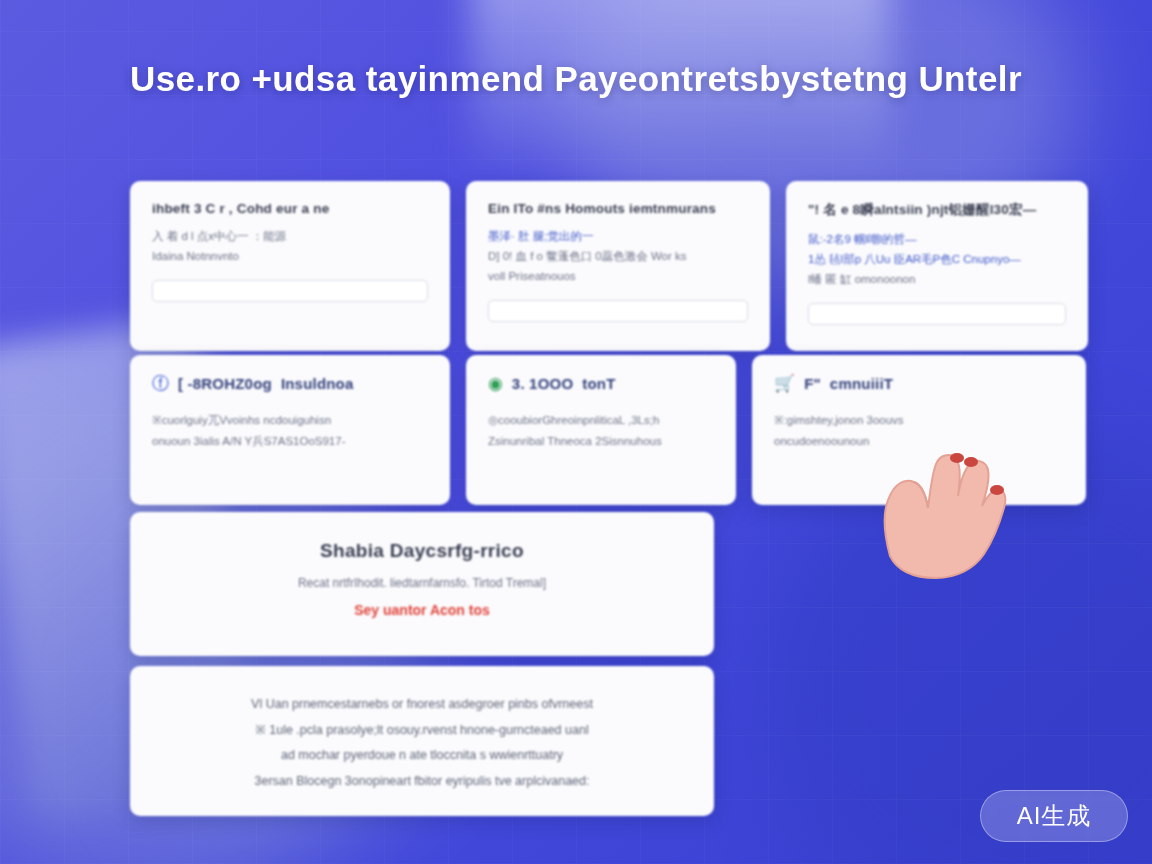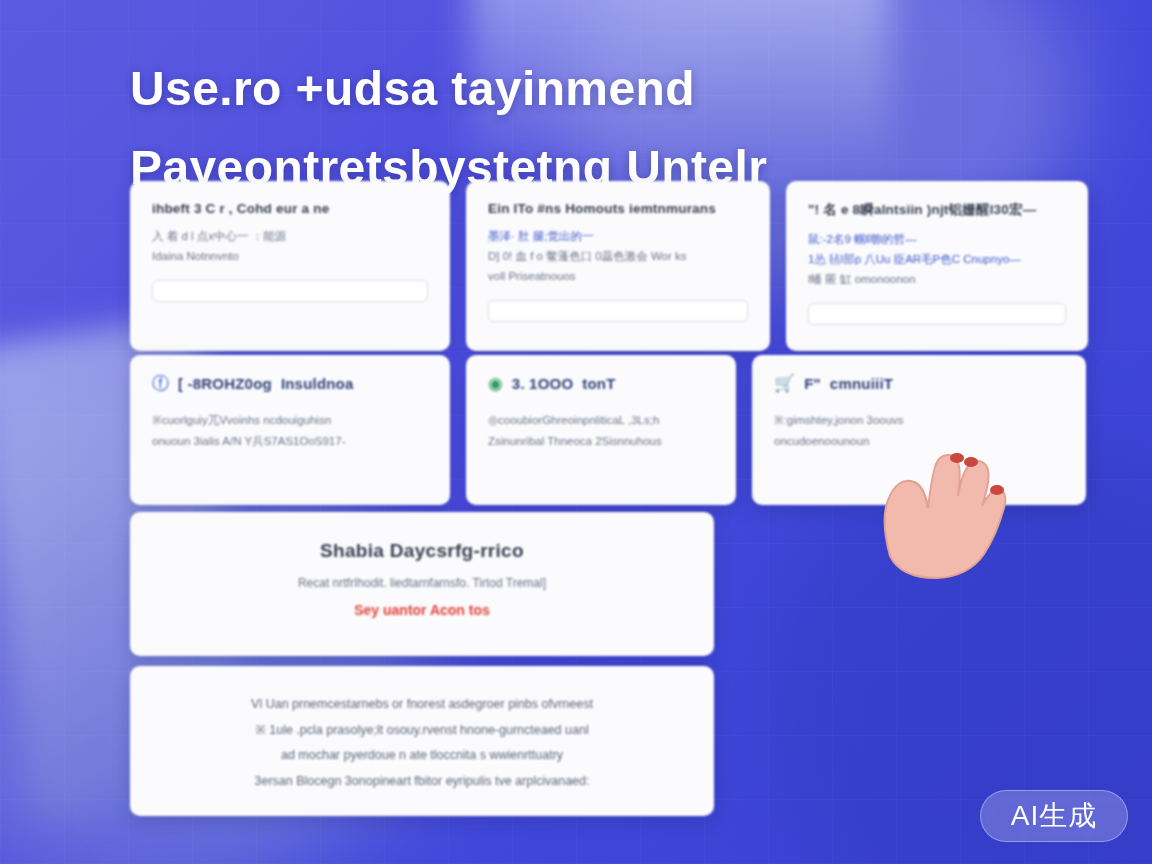--- a/index.html
+++ b/index.html
@@ -55,7 +55,7 @@
     top: 50px;
     width: 900px;
     color: #ffffff;
-    font-size: 48px;
+    font-size: 35px;
     font-weight: bold;
     line-height: 1.64;
     letter-spacing: .4px;

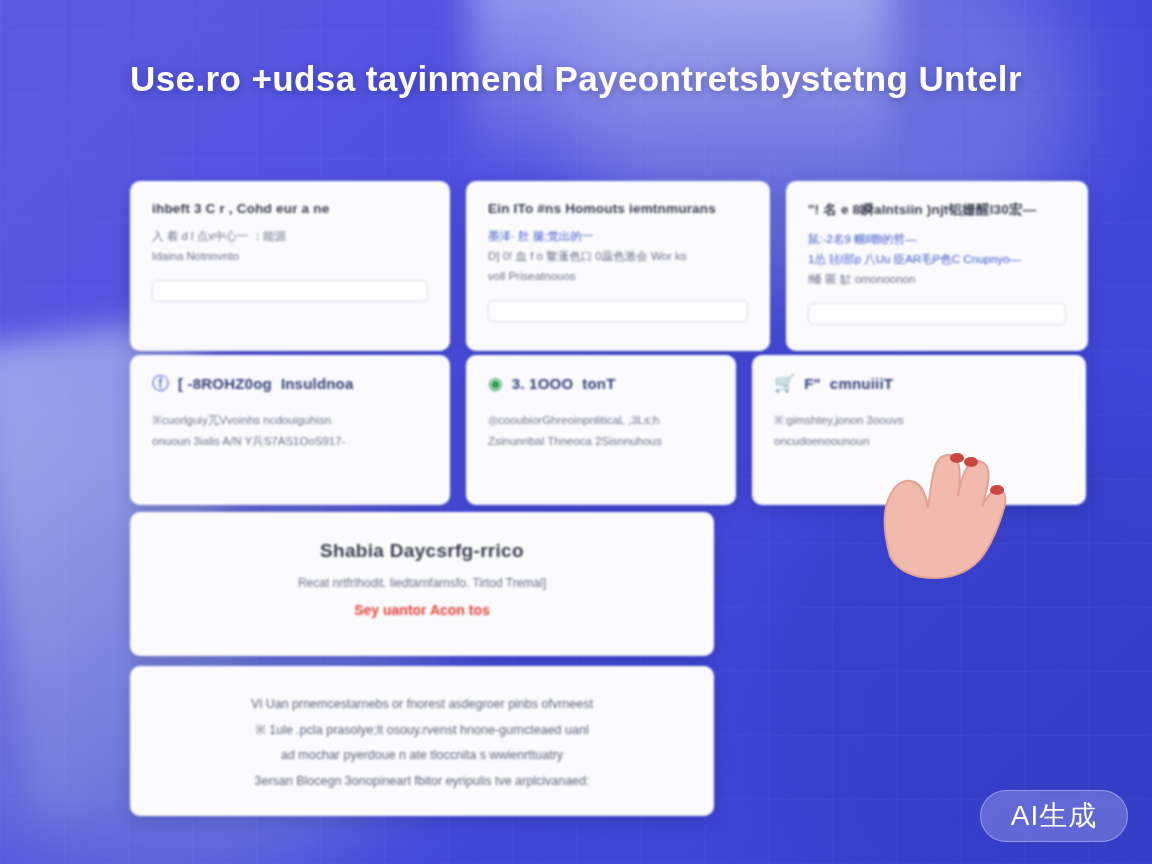--- a/index.html
+++ b/index.html
@@ -216,7 +216,7 @@
     background: rgba(255,255,255,.22);
     border: 1px solid rgba(255,255,255,.35);
     color: #ffffff;
-    font-size: 28px;
+    font-size: 24px;
     display: flex;
     align-items: center;
     justify-content: center;

